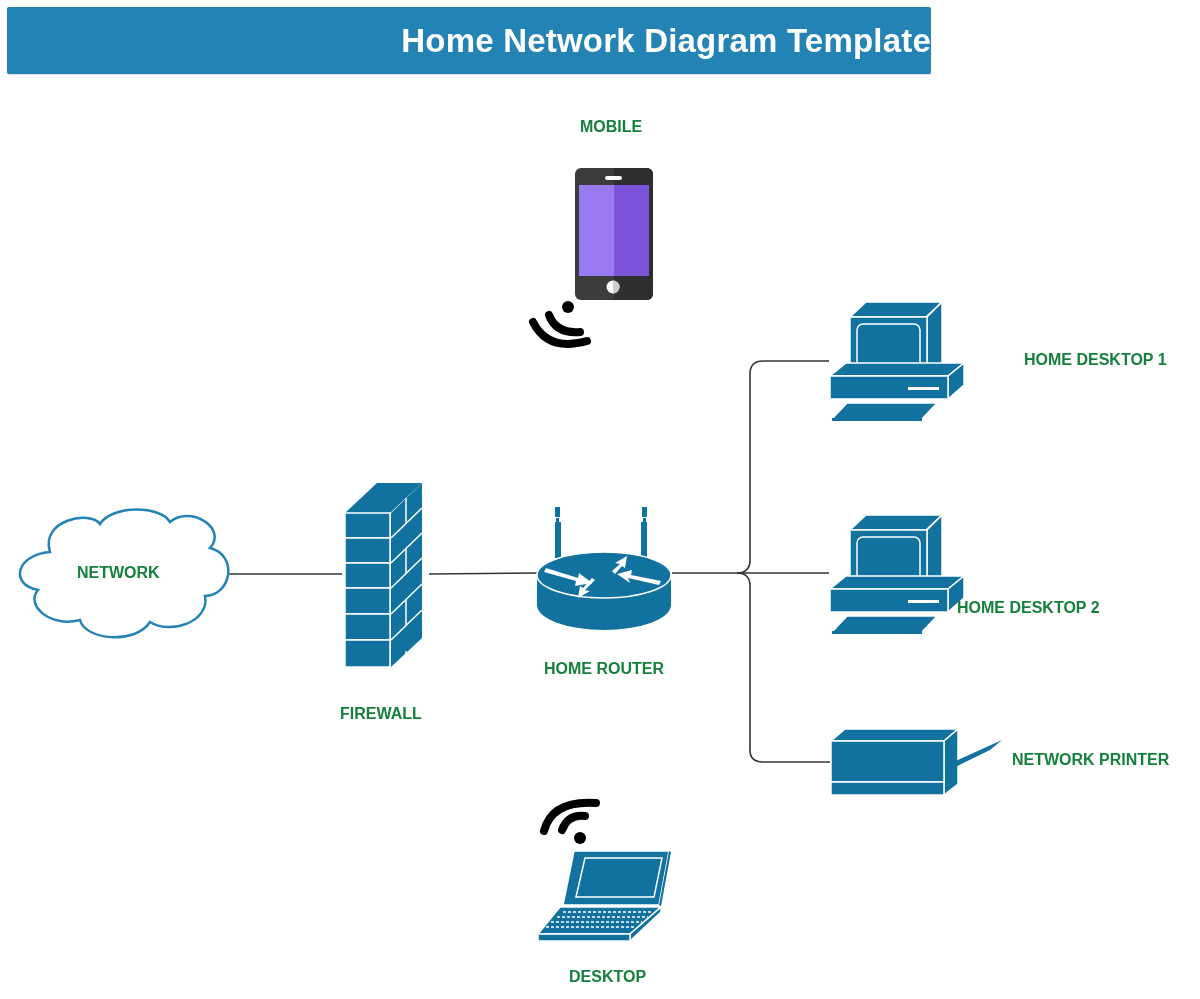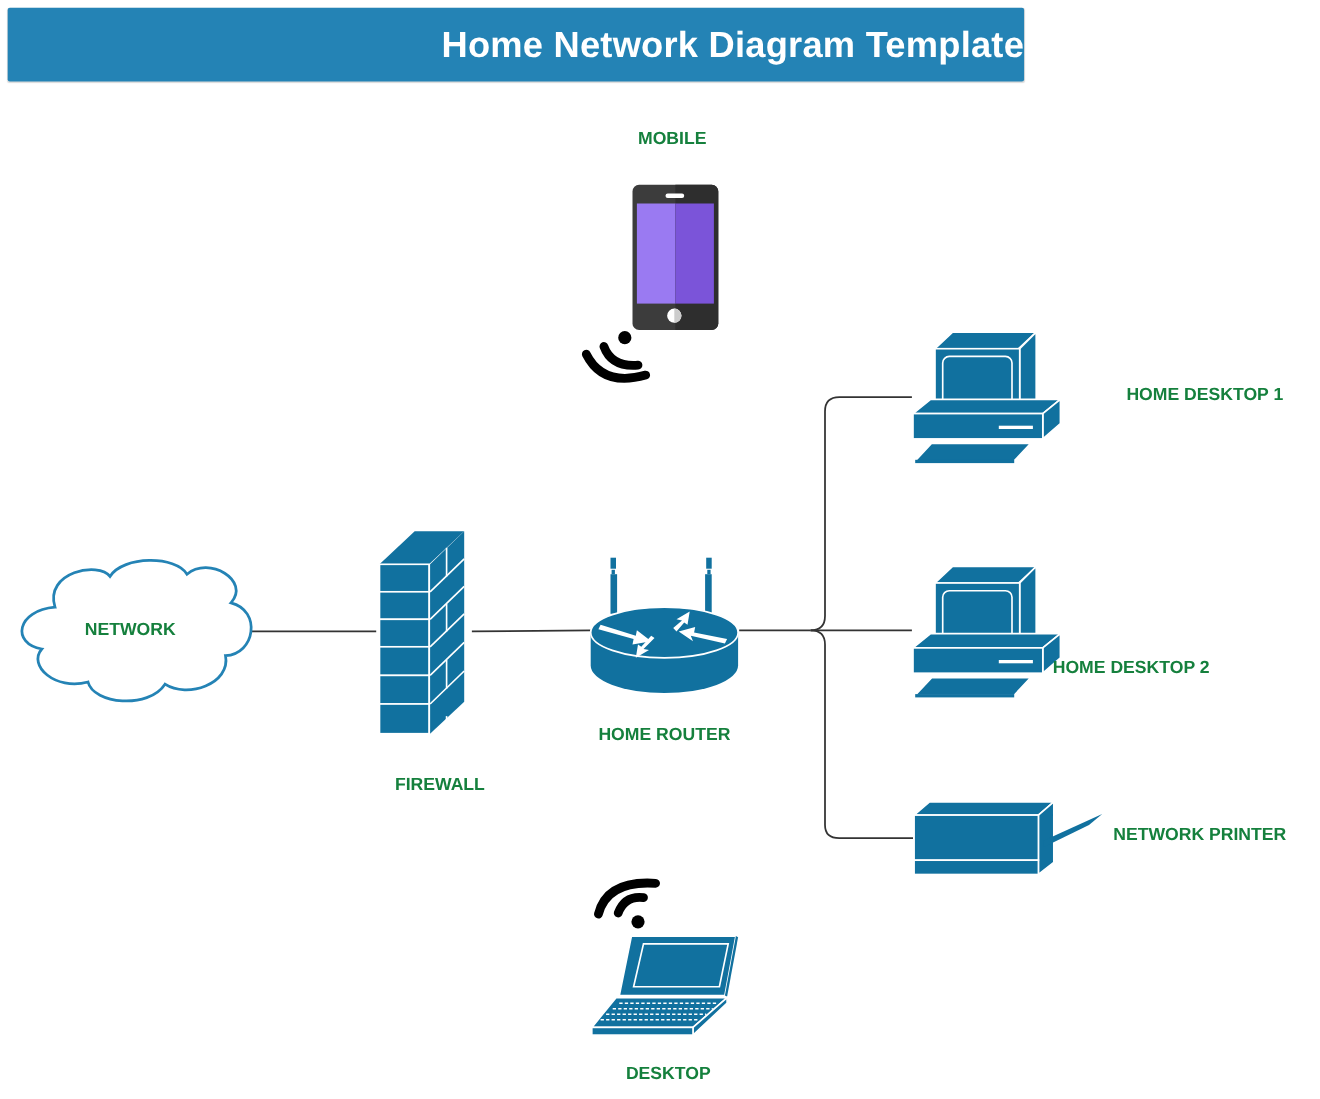--- a/index.html
+++ b/index.html
@@ -145,7 +145,7 @@
 
 <span class="label" style="left:580px; top:118px;">MOBILE</span>
 <span class="label" style="left:77px; top:564px;">NETWORK</span>
-<span class="label" style="left:359px; top:705px;">FIREWALL</span>
+<span class="label" style="left:340px; top:705px;">FIREWALL</span>
 <span class="label" style="left:544px; top:660px;">HOME ROUTER</span>
 <span class="label" style="left:1024px; top:351px;">HOME DESKTOP 1</span>
 <span class="label" style="left:957px; top:563px;margin-top:36px;">HOME DESKTOP 2</span>

